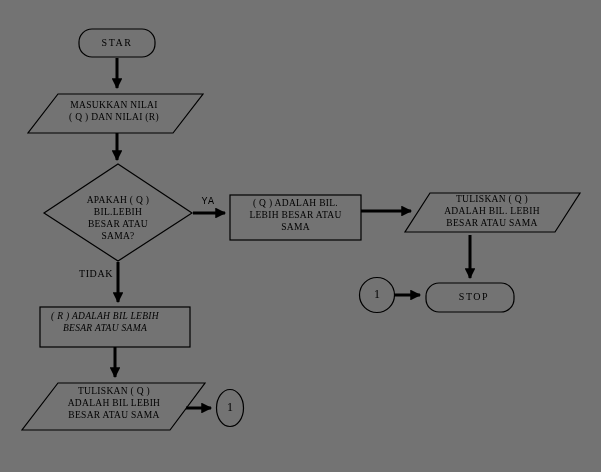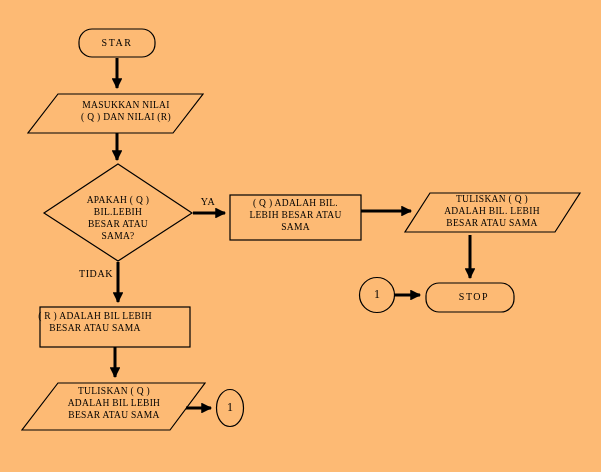--- a/index.html
+++ b/index.html
@@ -7,7 +7,7 @@
     position: relative;
     width: 601px;
     height: 472px;
-    background: #fdba74;
+    background: #737373;
     color: #000000;
     font-family: "Liberation Serif", "DejaVu Serif", serif;
     overflow: hidden;

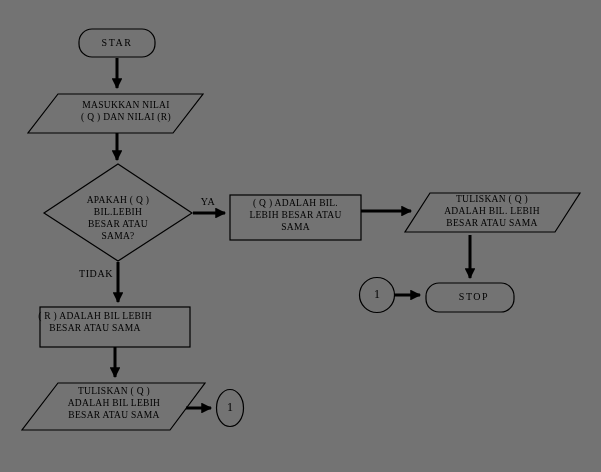--- a/index.html
+++ b/index.html
@@ -75,7 +75,7 @@
 
   <div class="node-label terminator-label" style="left:79px; top:37px; width:76px;">STAR</div>
 
-  <div class="node-label" style="left:46px; top:99px; width:160px;">MASUKKAN NILAI
+  <div class="node-label" style="left:34px; top:99px; width:160px;">MASUKKAN NILAI
 ( Q ) DAN NILAI (R)</div>
 
   <div class="node-label" style="left:232px; top:197px; width:127px;">( Q )  ADALAH BIL.

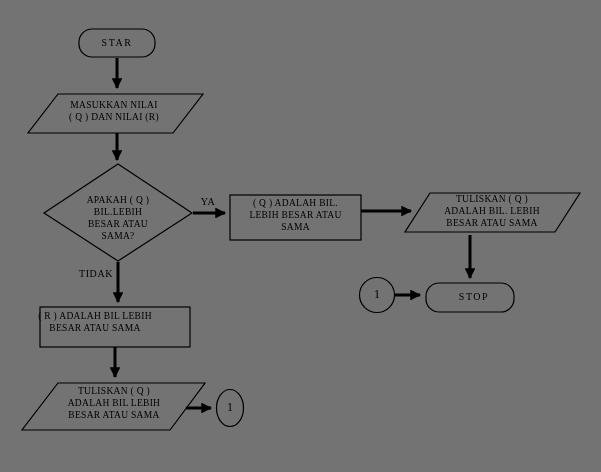--- a/index.html
+++ b/index.html
@@ -104,7 +104,7 @@
 
   <div class="node-label connector-label" style="left:213px; top:401px; width:34px;">1</div>
 
-  <div class="edge-label" style="left:194px; top:196px; width:28px;">YA</div>
+  <div class="edge-label" style="left:194px; top:196px; width:28px;font-family:Liberation Mono, monospace;">YA</div>
 
   <div class="edge-label" style="left:74px; top:268px; width:44px;font-family:Liberation Serif, serif;">TIDAK</div>
 

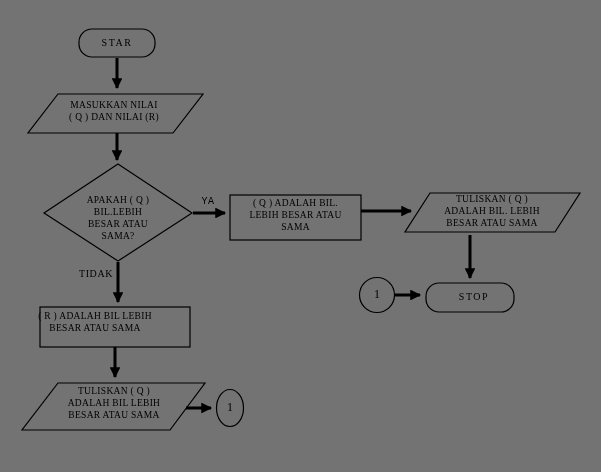--- a/index.html
+++ b/index.html
@@ -95,7 +95,7 @@
 
   <div class="node-label connector-label" style="left:360px; top:288px; width:34px;">1</div>
 
-  <div class="node-label" style="left:28px; top:310px; width:134px;">( R )  ADALAH BIL LEBIH
+  <div class="node-label" style="left:38px; top:310px; width:134px;font-style:italic;">( R )  ADALAH BIL LEBIH
 BESAR ATAU SAMA</div>
 
   <div class="node-label" style="left:40px; top:385px; width:148px;">TULISKAN ( Q )

